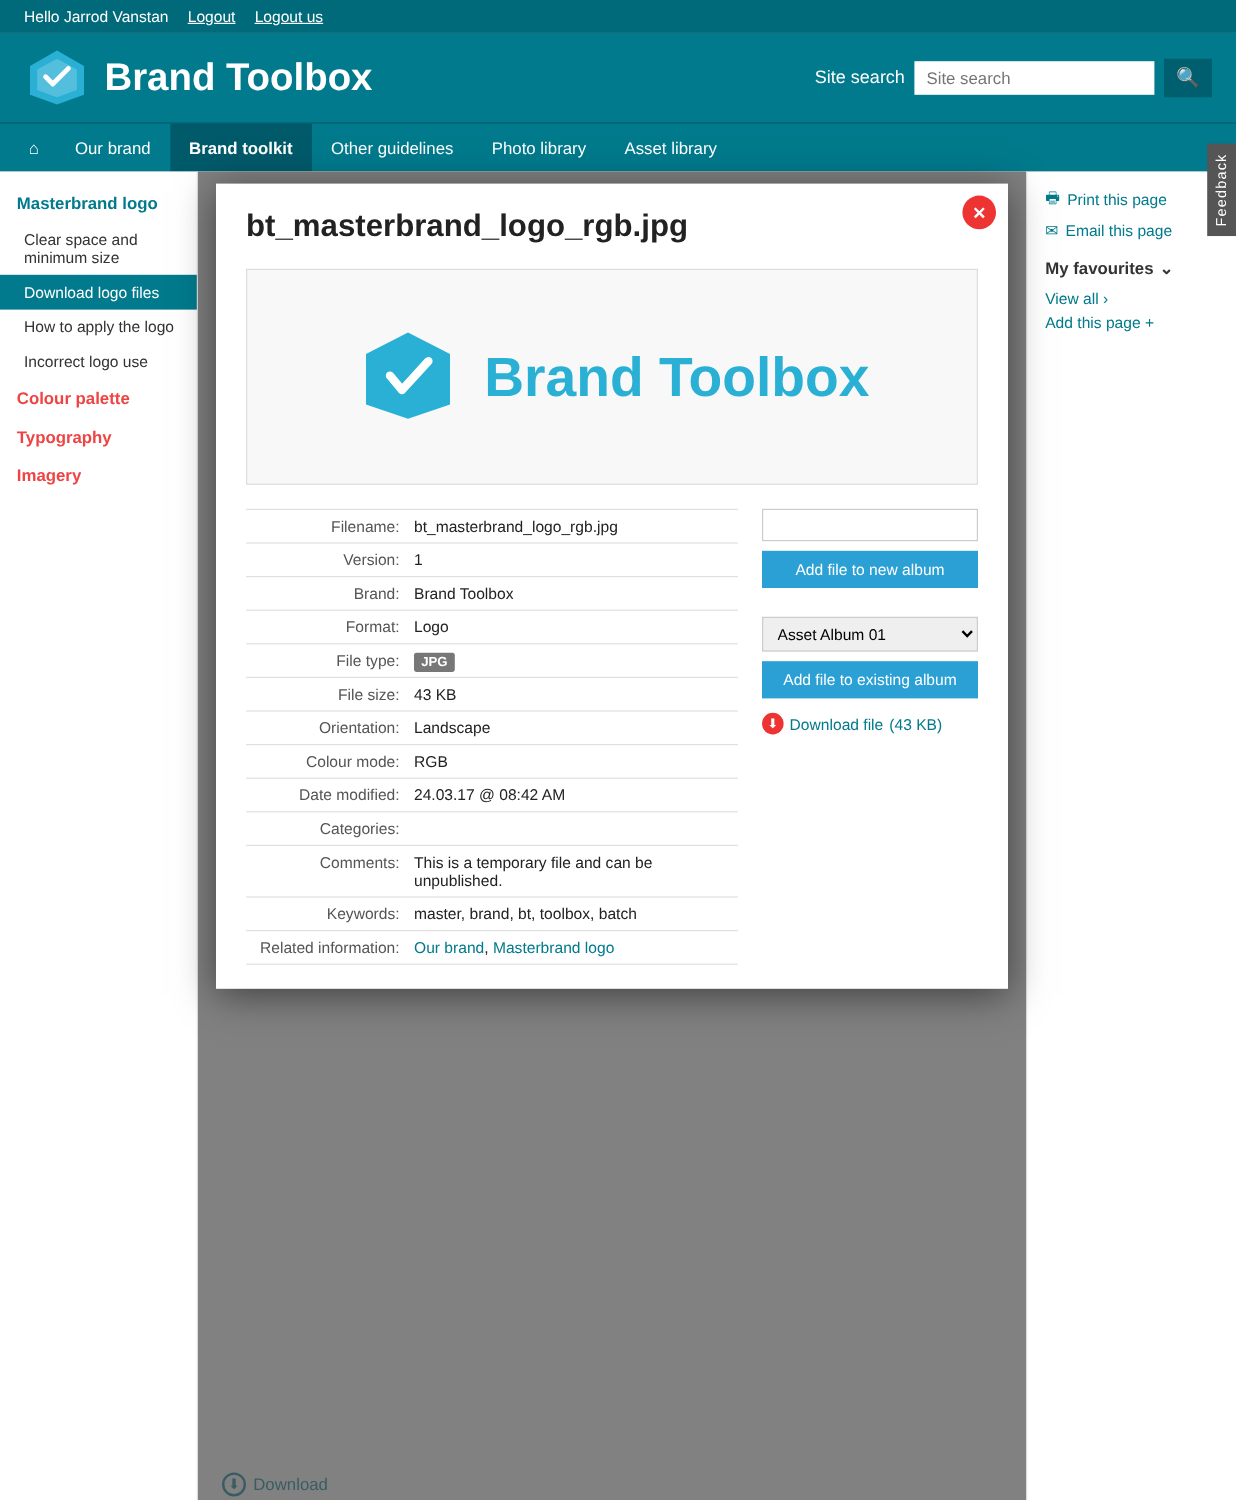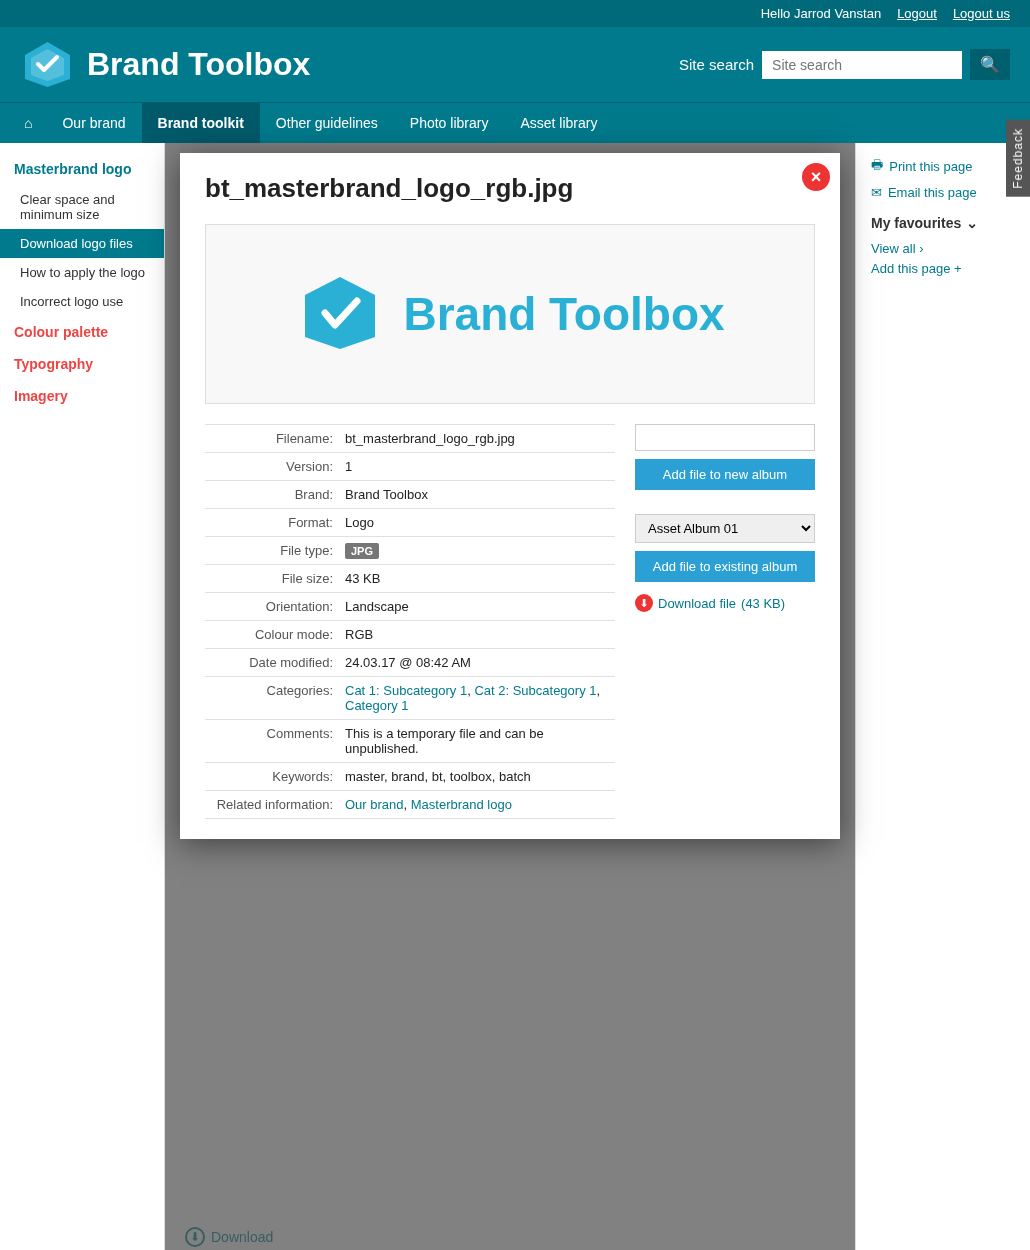--- a/index.html
+++ b/index.html
@@ -6,7 +6,7 @@
     body { font-family: Arial, sans-serif; font-size: 14px; background: #555; width: 1030px; min-height: 1250px; position: relative; }
 
     
-    .top-bar { background: #006a7a; color: white; padding: 6px 20px; display: flex; justify-content: flex-end; align-items: center; gap: 16px; font-size: 13px; }
+    .top-bar { background: #006a7a; color: white; padding: 6px 20px; display: flex; align-items: center; gap: 16px; font-size: 13px; }
     .top-bar a { color: white; text-decoration: underline; cursor: pointer; }
     .top-bar span { color: white; }
 

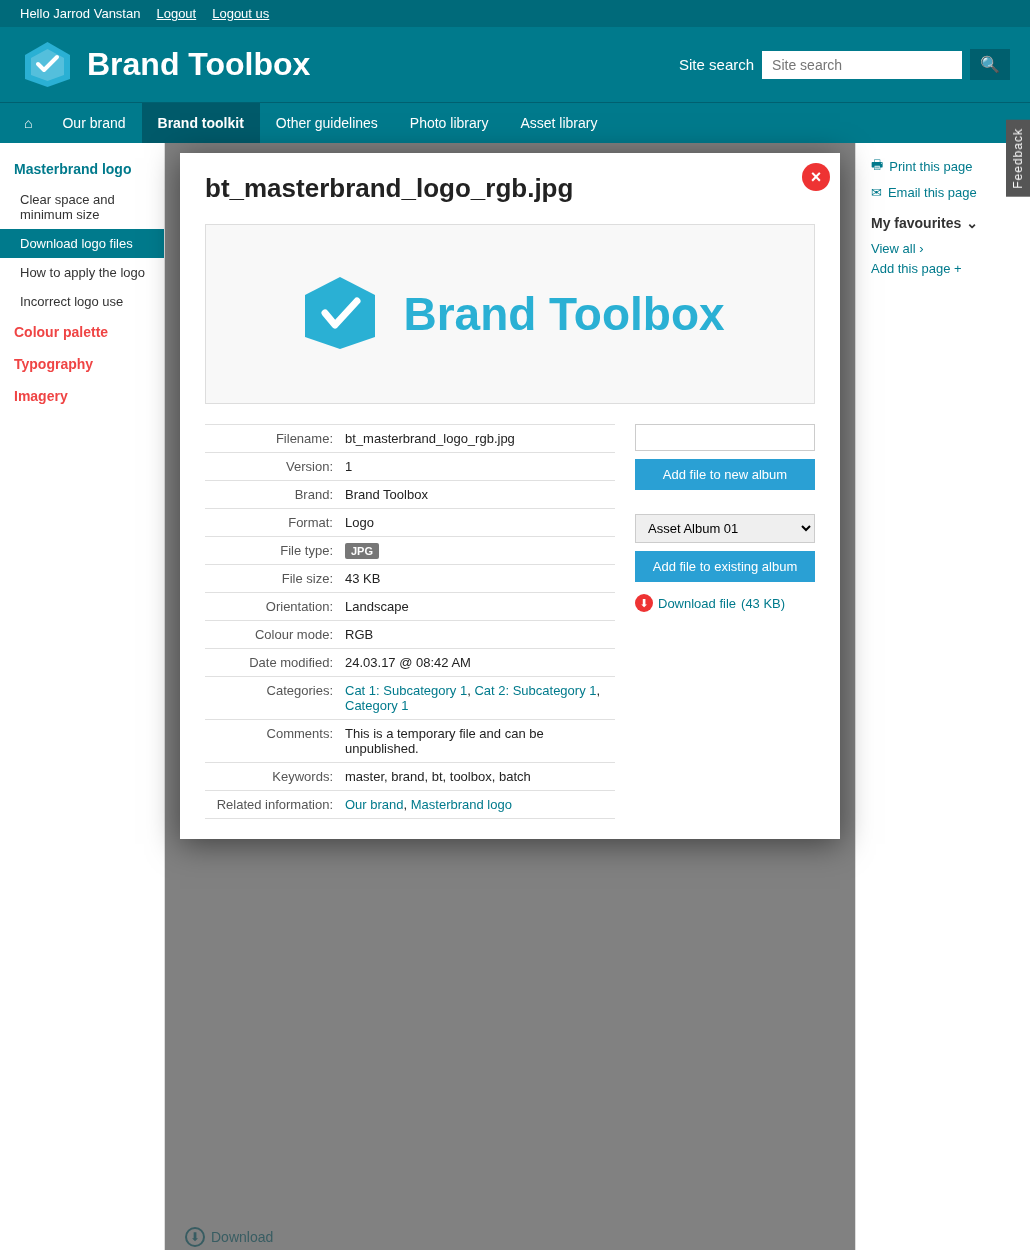--- a/index.html
+++ b/index.html
@@ -222,11 +222,6 @@
           </div>
           <div class="detail-row">
             <span class="detail-label">Categories:</span>
-            <span class="detail-value">
-              <a>Cat 1: Subcategory 1</a>, 
-              <a>Cat 2: Subcategory 1</a>, 
-              <a>Category 1</a>
-            </span>
           </div>
           <div class="detail-row">
             <span class="detail-label">Comments:</span>

